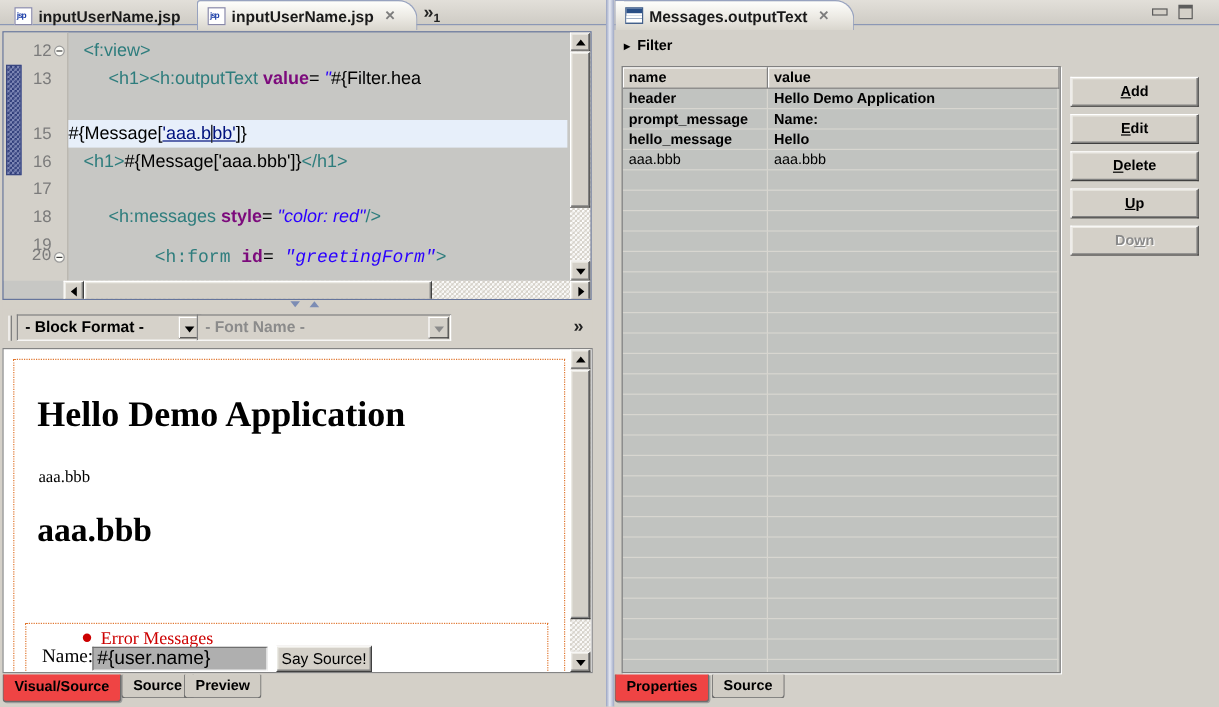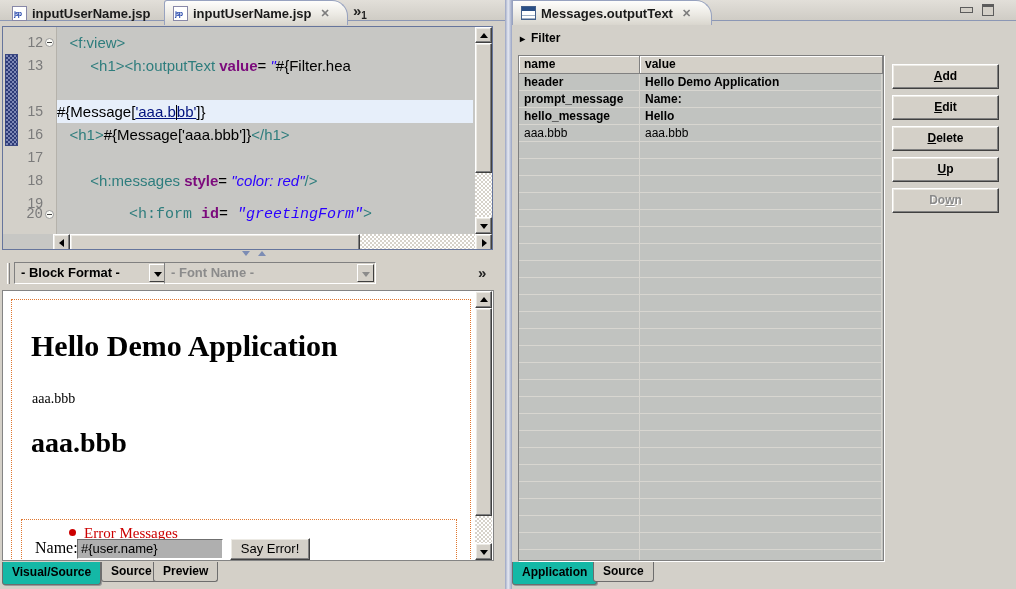--- a/index.html
+++ b/index.html
@@ -90,7 +90,7 @@
   #pv-form { position:absolute; left:18px; top:228px; width:436px; height:48px; border:1px dotted #e0762e; }
   #pv-form .nlabel { position:absolute; left:13px; top:19px; font-size:16px; }
   #pv-input { position:absolute; left:55px; top:19px; width:146px; height:20px; background:#afafaf;
-              border:1px solid; border-color:#6f6f6f #fff #fff #6f6f6f; font-size:13px; line-height:18px; padding-left:3px; }
+              border:1px solid; border-color:#6f6f6f #fff #fff #6f6f6f; font-size:16px; line-height:18px; padding-left:3px; }
   #pv-btn { position:absolute; left:208px; top:18px; width:80px; height:22px; text-align:center; font-size:13px; line-height:20px; }
   #vp-vscroll { position:absolute; left:472px; top:0; width:17px; height:269px; }
 

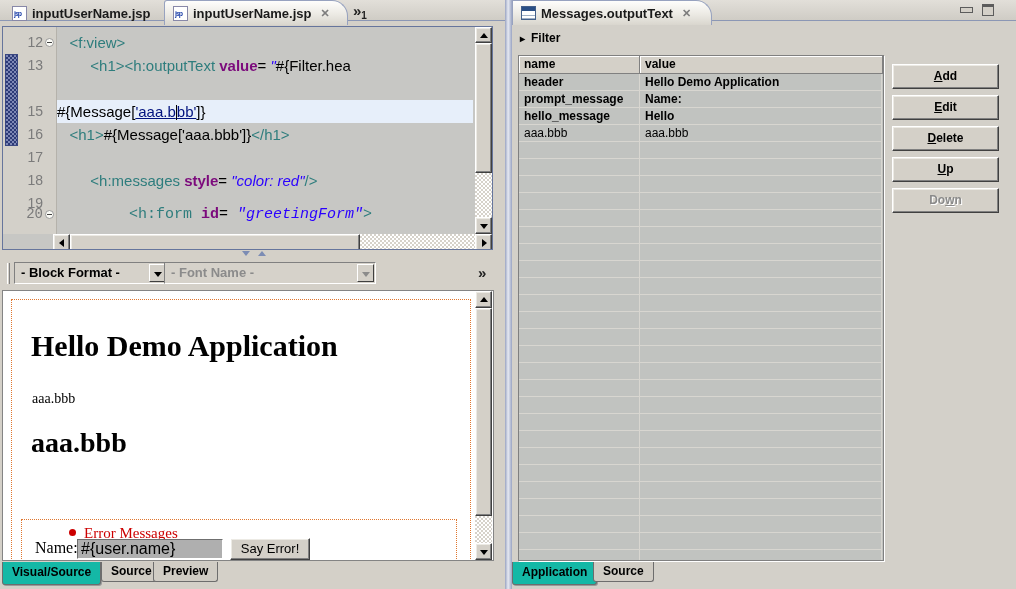--- a/index.html
+++ b/index.html
@@ -248,7 +248,7 @@
     <div id="pv-form">
       <span class="nlabel serif">Name:</span>
       <div id="pv-input">#{user.name}</div>
-      <div id="pv-btn" class="raised">Say Error!</div>
+      <div id="pv-btn" class="raised">Say Source!</div>
     </div>
     <div id="vp-vscroll" class="sbV">
       <div class="sb-btn raised" style="left:0;top:0;width:17px;height:17px;">

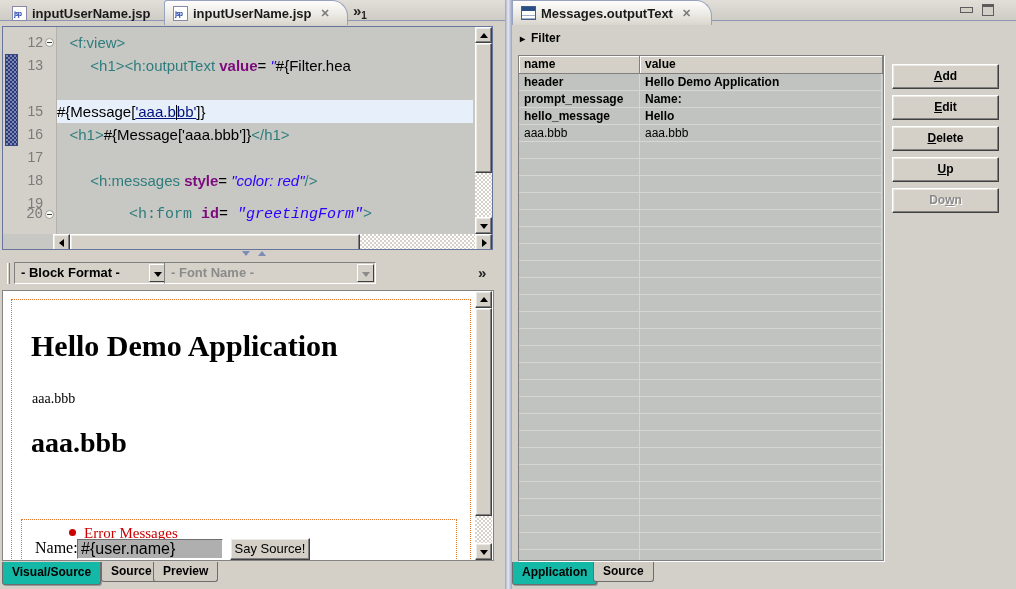--- a/index.html
+++ b/index.html
@@ -98,7 +98,7 @@
   .btabs { position:absolute; top:562px; height:27px; }
   .btab { position:absolute; top:0; font-size:12px; font-weight:bold; padding:0 9px; background:#d0ccc4;
           border:1px solid #6d6d6d; border-top:none; border-radius:0 0 3px 3px; height:20px; line-height:19px; }
-  .btab.active { background:#14b8a6; height:23px; line-height:21px; box-shadow:1px 1px 0 #9a9a9a; }
+  .btab.active { background:#ef4444; height:23px; line-height:21px; box-shadow:1px 1px 0 #9a9a9a; }
 
   
   #sash-v { position:absolute; left:505px; top:0; width:7px; height:589px;

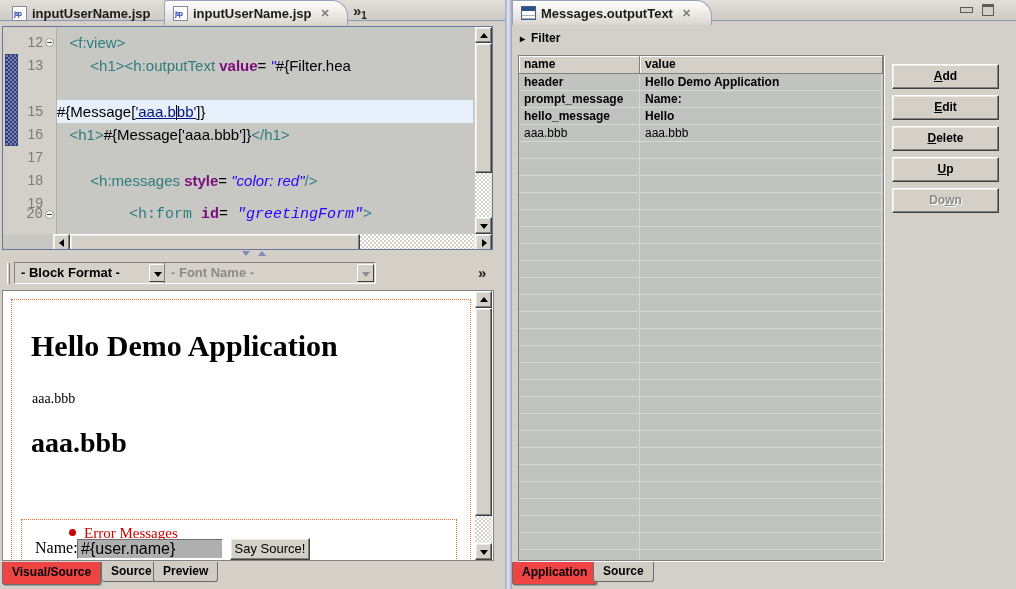--- a/index.html
+++ b/index.html
@@ -421,7 +421,7 @@
       </div>
 
     <div class="btabs" style="left:0; width:504px;">
-      <div class="btab active" style="left:0;">Application</div>
+      <div class="btab active" style="left:0;">Properties</div>
       <div class="btab" style="left:81px;">Source</div>
     </div>
   </div>

